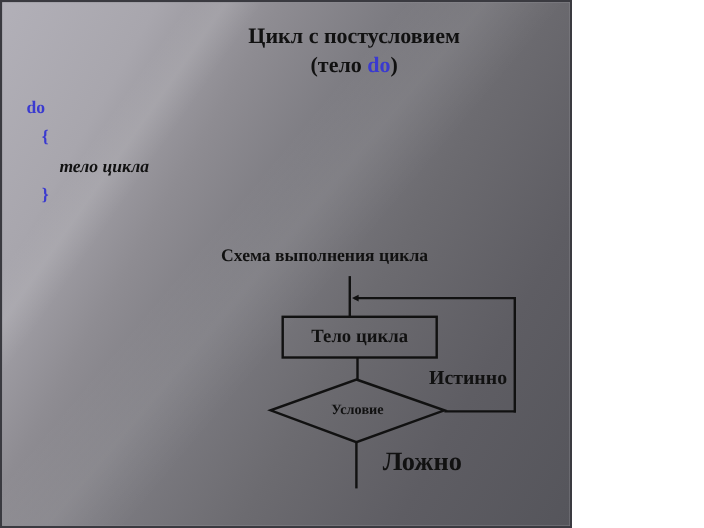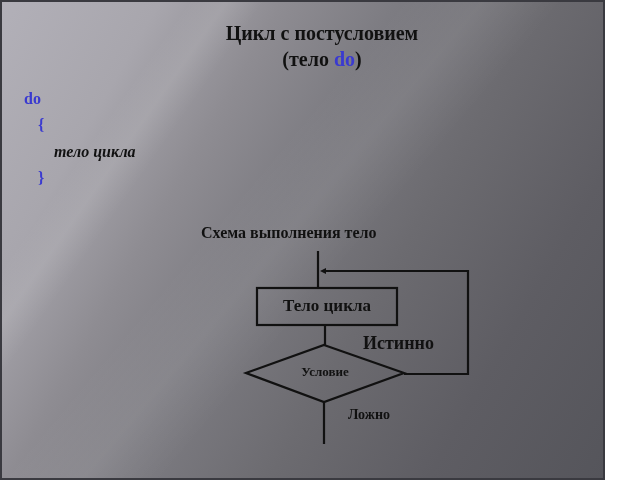--- a/index.html
+++ b/index.html
@@ -8,7 +8,7 @@
       font-family: "Liberation Serif", "DejaVu Serif", serif;
     }
     .slide {
-      position: relative; width: 605px; height: 480px; box-sizing: border-box;
+      position: relative; width: 520px; height: 480px; box-sizing: border-box;
       border: 2px solid #3a3a40;
       background:
         linear-gradient(125deg, rgba(255,255,255,0) 0%, rgba(255,255,255,0) 20%, rgba(255,255,255,0.10) 24%, rgba(255,255,255,0) 28%, rgba(255,255,255,0) 100%),

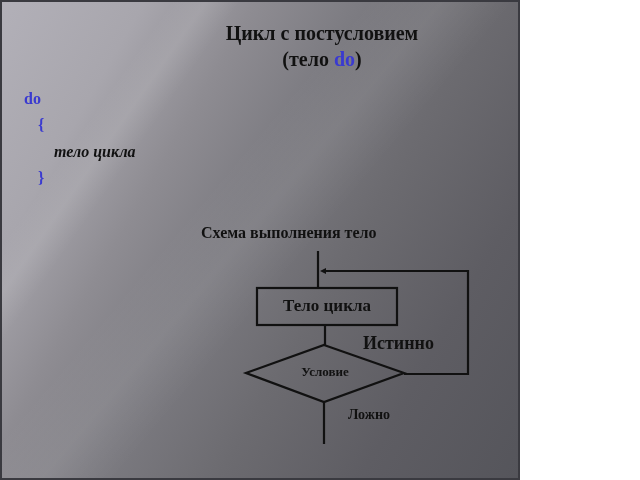--- a/index.html
+++ b/index.html
@@ -50,7 +50,7 @@
   <div class="code" style="left:52px; top:141px;"><span class="it">тело цикла</span></div>
   <div class="code" style="left:36px; top:167px;">}</div>
 
-  <div class="scheme-title">Схема выполнения  тело</div>
+  <div class="scheme-title">Схема выполнения  цикла</div>
 
   <svg class="flow" width="640" height="480">
     <g stroke="#111" stroke-width="2.2" fill="none">

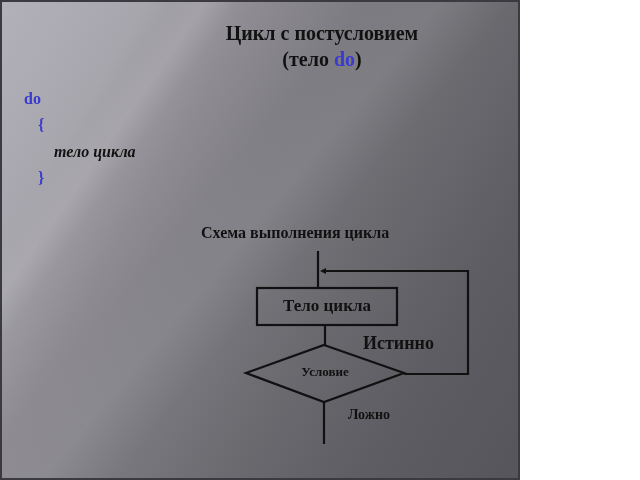--- a/index.html
+++ b/index.html
@@ -68,7 +68,7 @@
 
   <div class="lbl" style="left:255px; top:294px; width:140px; text-align:center; font-size:17px;">Тело цикла</div>
   <div class="lbl" style="left:244px; top:362px; width:158px; text-align:center; font-size:13px;">Условие</div>
-  <div class="lbl" style="left:361px; top:331px; font-size:18px;">Истинно</div>
+  <div class="lbl" style="left:388px; top:331px; font-size:18px;">Истинно</div>
   <div class="lbl" style="left:346px; top:405px; font-size:14px;">Ложно</div>
 
 </div>

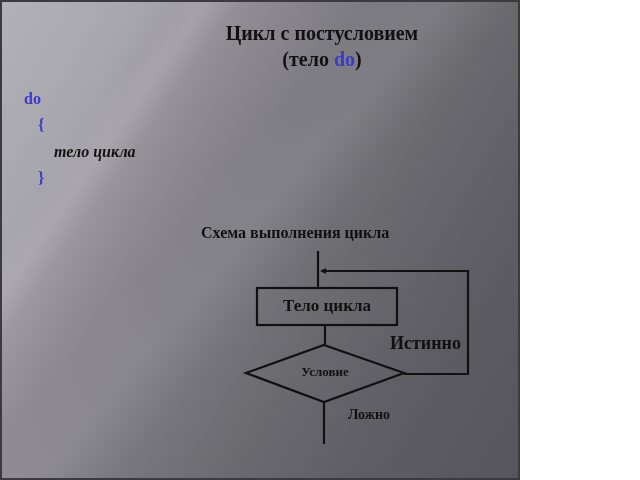--- a/index.html
+++ b/index.html
@@ -69,7 +69,7 @@
   <div class="lbl" style="left:255px; top:294px; width:140px; text-align:center; font-size:17px;">Тело цикла</div>
   <div class="lbl" style="left:244px; top:362px; width:158px; text-align:center; font-size:13px;">Условие</div>
   <div class="lbl" style="left:388px; top:331px; font-size:18px;">Истинно</div>
-  <div class="lbl" style="left:346px; top:405px; font-size:14px;">Ложно</div>
+  <div class="lbl" style="left:346px; top:405px; font-size:24px;">Ложно</div>
 
 </div>
 

